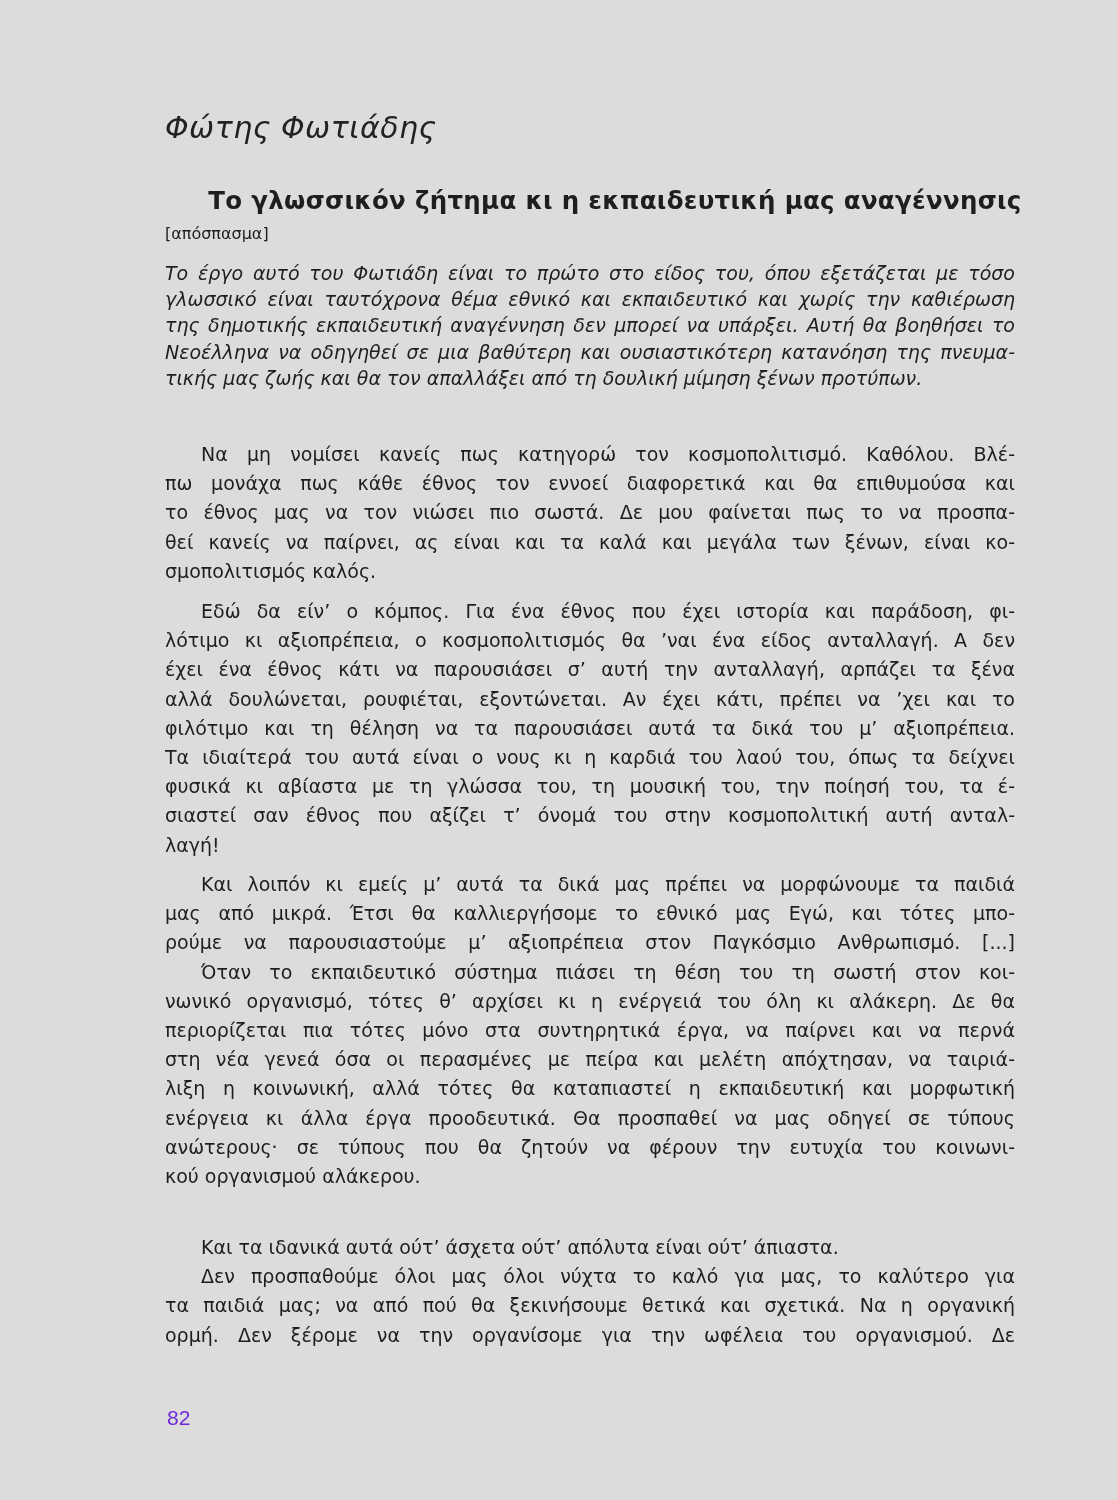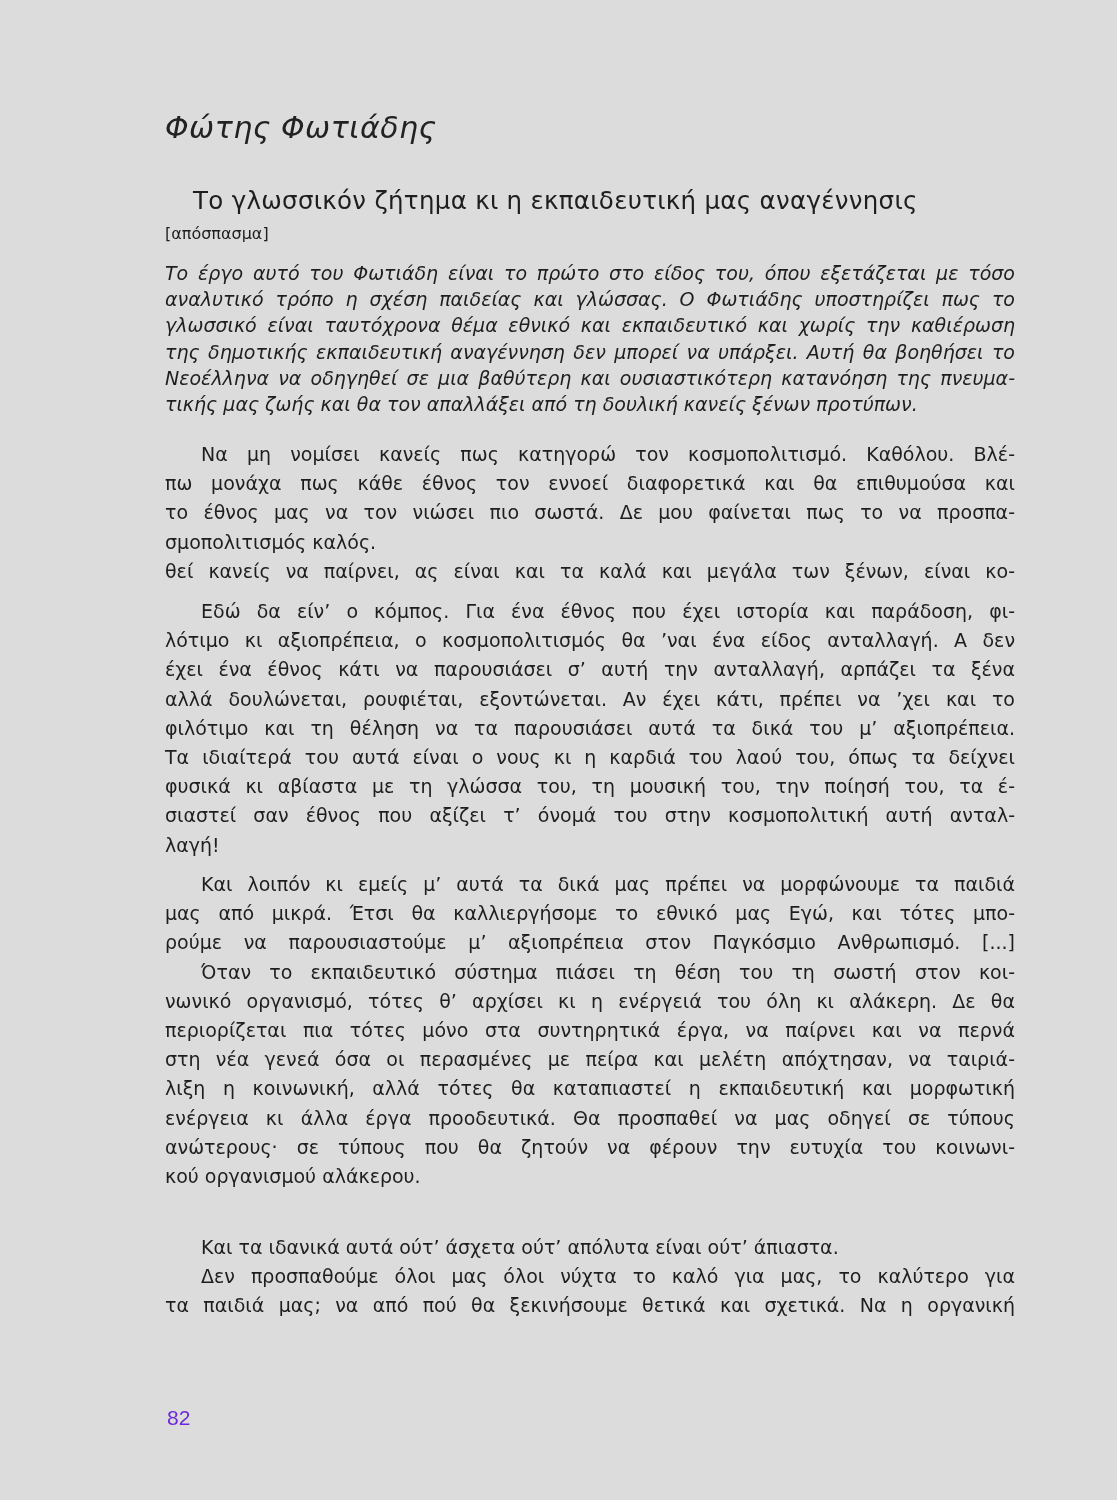--- a/index.html
+++ b/index.html
@@ -26,11 +26,11 @@
   }
   .title {
     position: absolute;
-    left: 28px; top: 76px;
+    left: 40px; top: 76px;
     width: 820px;
-    text-align: left;
+    text-align: center;
     font-size: 24.5px;
-    font-weight: normal;
+    font-weight: bold;
     margin: 0;
     letter-spacing: 0.3px;
   }

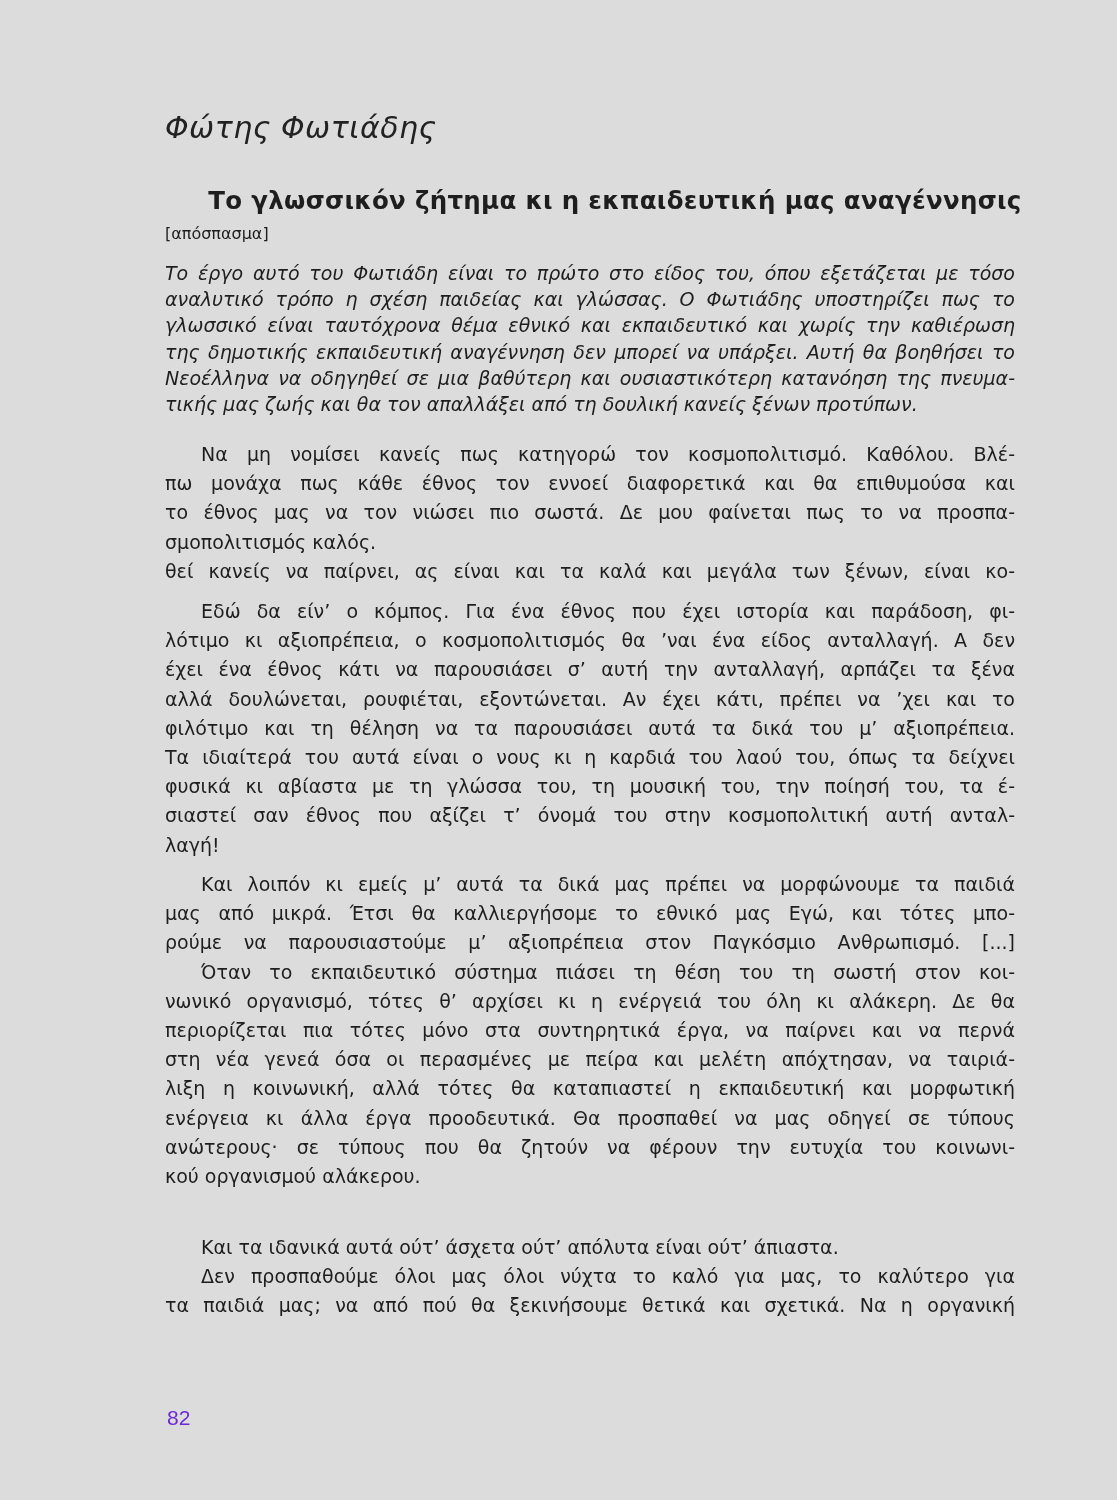--- a/index.html
+++ b/index.html
@@ -86,7 +86,6 @@
 
   <div class="intro">
     <span class="ln">Το έργο αυτό του Φωτιάδη είναι το πρώτο στο είδος του, όπου εξετάζεται με τόσο</span>
-    <span class="ln">αναλυτικό τρόπο η σχέση παιδείας και γλώσσας. Ο Φωτιάδης υποστηρίζει πως το</span>
     <span class="ln">γλωσσικό είναι ταυτόχρονα θέμα εθνικό και εκπαιδευτικό και χωρίς την καθιέρωση</span>
     <span class="ln">της δημοτικής εκπαιδευτική αναγέννηση δεν μπορεί να υπάρξει. Αυτή θα βοηθήσει το</span>
     <span class="ln">Νεοέλληνα να οδηγηθεί σε μια βαθύτερη και ουσιαστικότερη κατανόηση της πνευμα-</span>

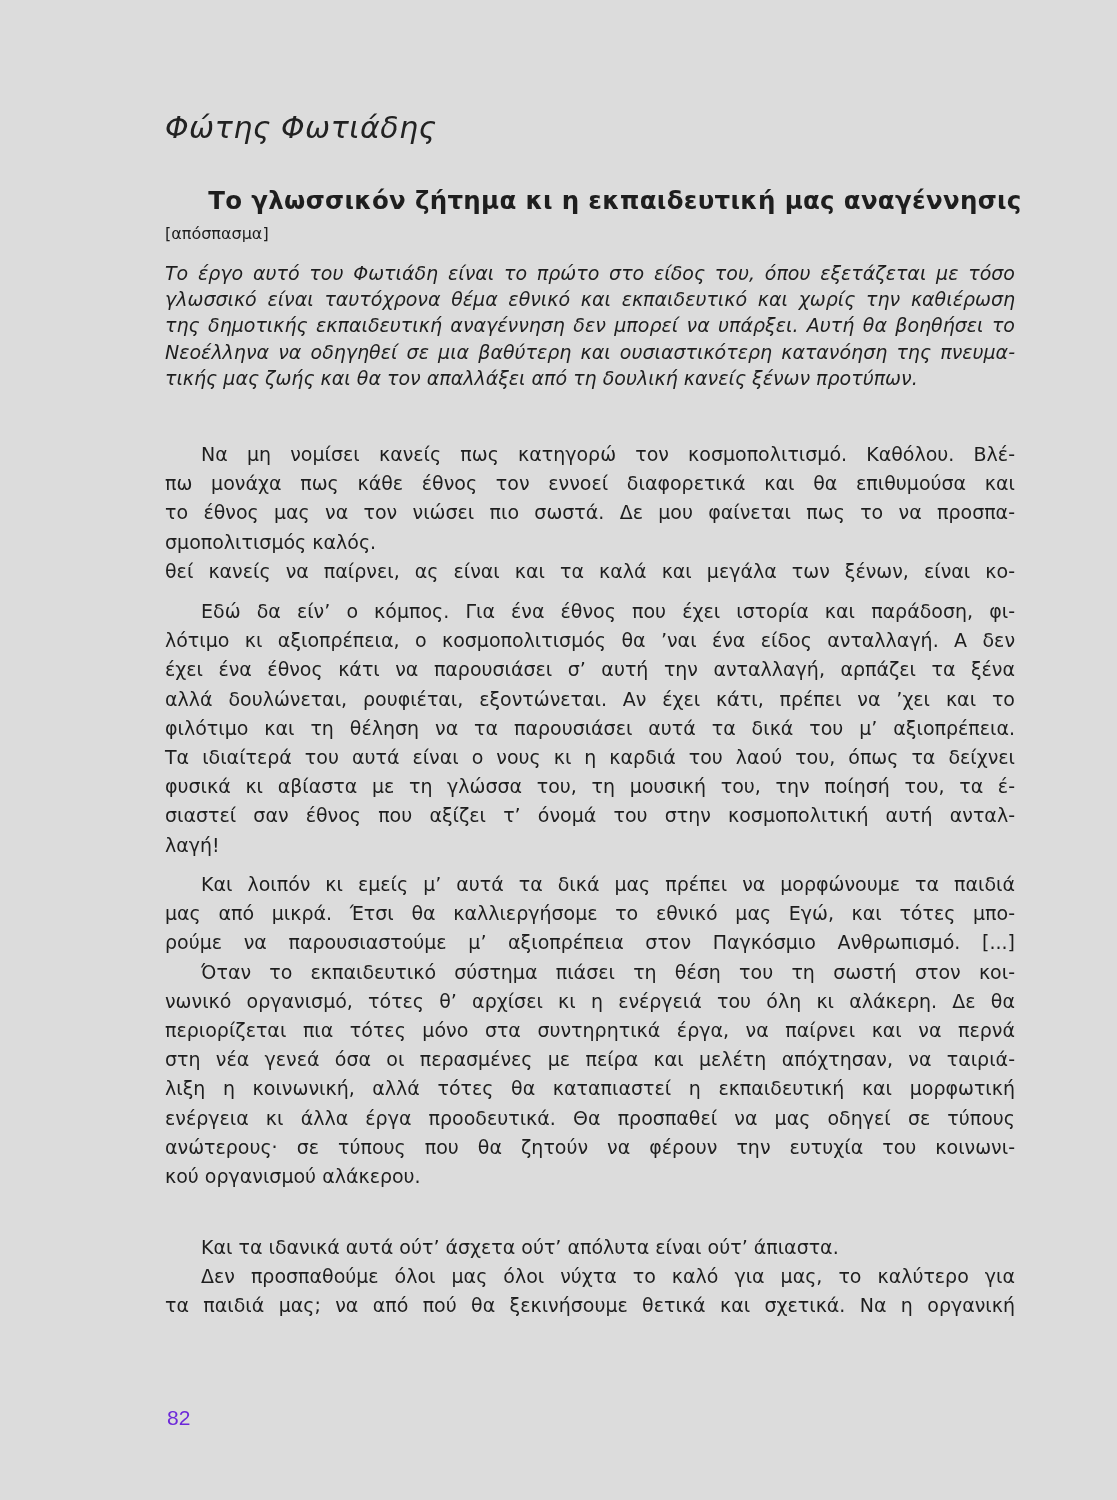--- a/index.html
+++ b/index.html
@@ -89,7 +89,7 @@
     <span class="ln">γλωσσικό είναι ταυτόχρονα θέμα εθνικό και εκπαιδευτικό και χωρίς την καθιέρωση</span>
     <span class="ln">της δημοτικής εκπαιδευτική αναγέννηση δεν μπορεί να υπάρξει. Αυτή θα βοηθήσει το</span>
     <span class="ln">Νεοέλληνα να οδηγηθεί σε μια βαθύτερη και ουσιαστικότερη κατανόηση της πνευμα-</span>
-    <span class="ln last">τικής μας ζωής και θα τον απαλλάξει από τη δουλική κανείς ξένων προτύπων.</span>
+    <span class="ln last">τικής μας ζωής και θα τον απαλλάξει από τη δουλική μίμηση ξένων προτύπων.</span>
   </div>
 
   <div class="body" id="p1">

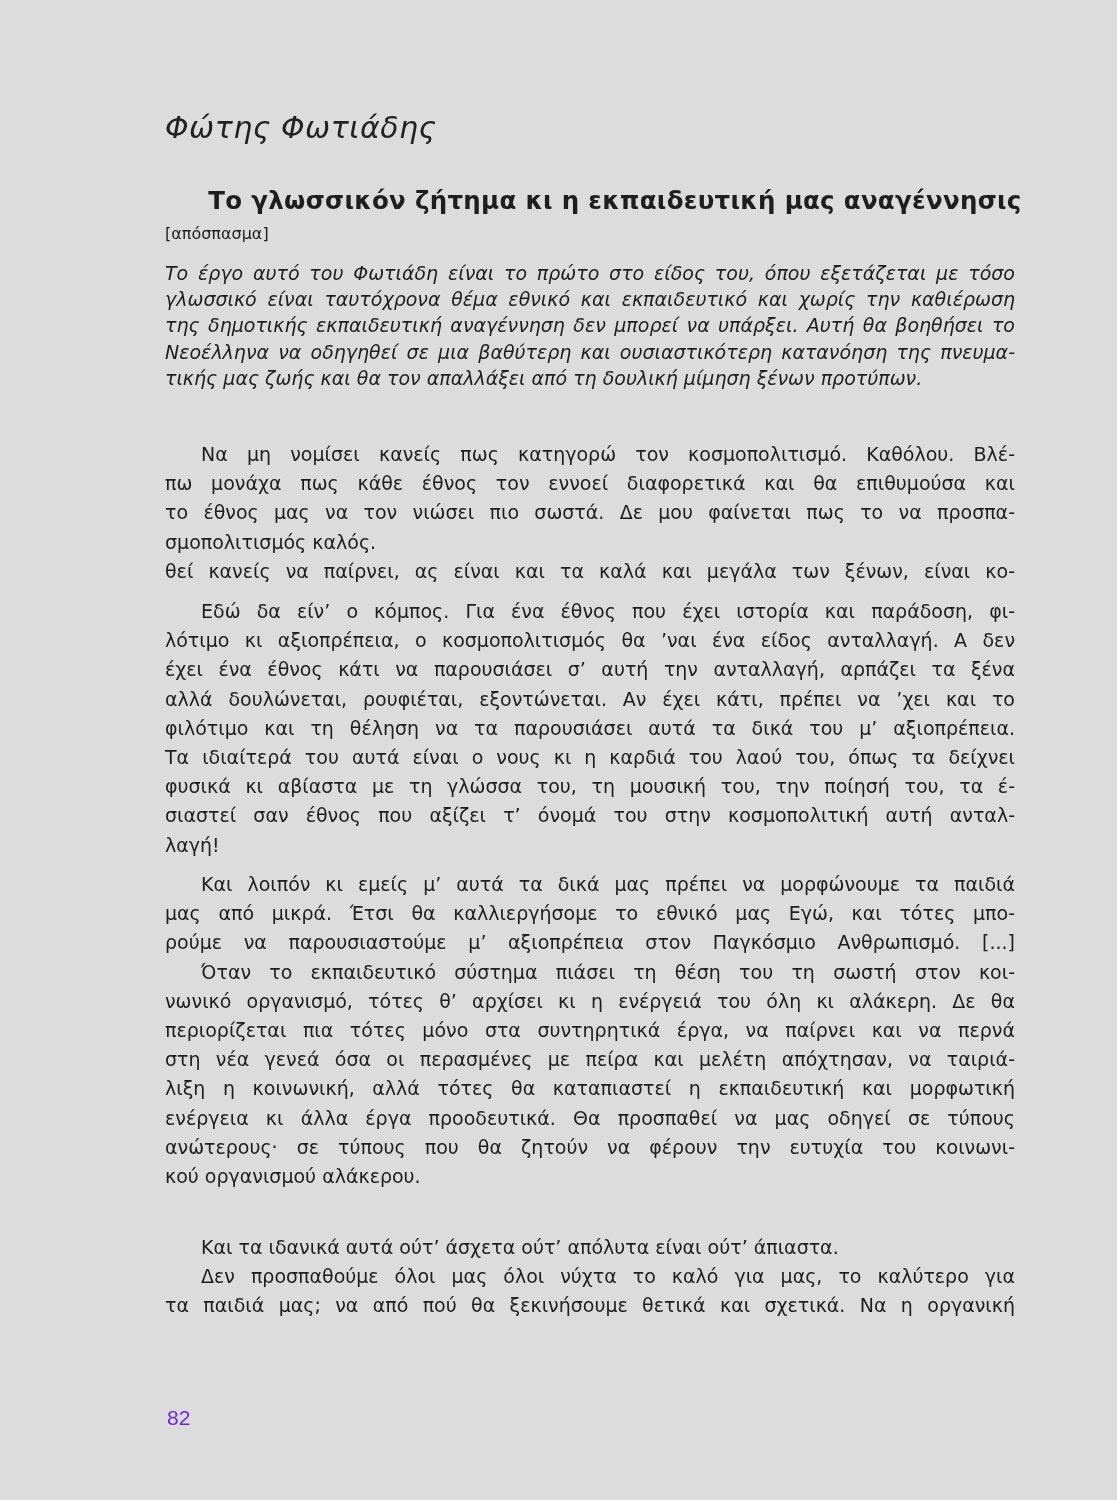--- a/index.html
+++ b/index.html
@@ -96,8 +96,8 @@
     <span class="ln ind">Να μη νομίσει κανείς πως κατηγορώ τον κοσμοπολιτισμό. Καθόλου. Βλέ-</span>
     <span class="ln">πω μονάχα πως κάθε έθνος τον εννοεί διαφορετικά και θα επιθυμούσα και</span>
     <span class="ln">το έθνος μας να τον νιώσει πιο σωστά. Δε μου φαίνεται πως το να προσπα-</span>
+    <span class="ln">θεί κανείς να παίρνει, ας  είναι και τα καλά και μεγάλα των ξένων, είναι κο-</span>
     <span class="ln last">σμοπολιτισμός καλός.</span>
-    <span class="ln">θεί κανείς να παίρνει, ας  είναι και τα καλά και μεγάλα των ξένων, είναι κο-</span>
   </div>
 
   <div class="body" id="p2">

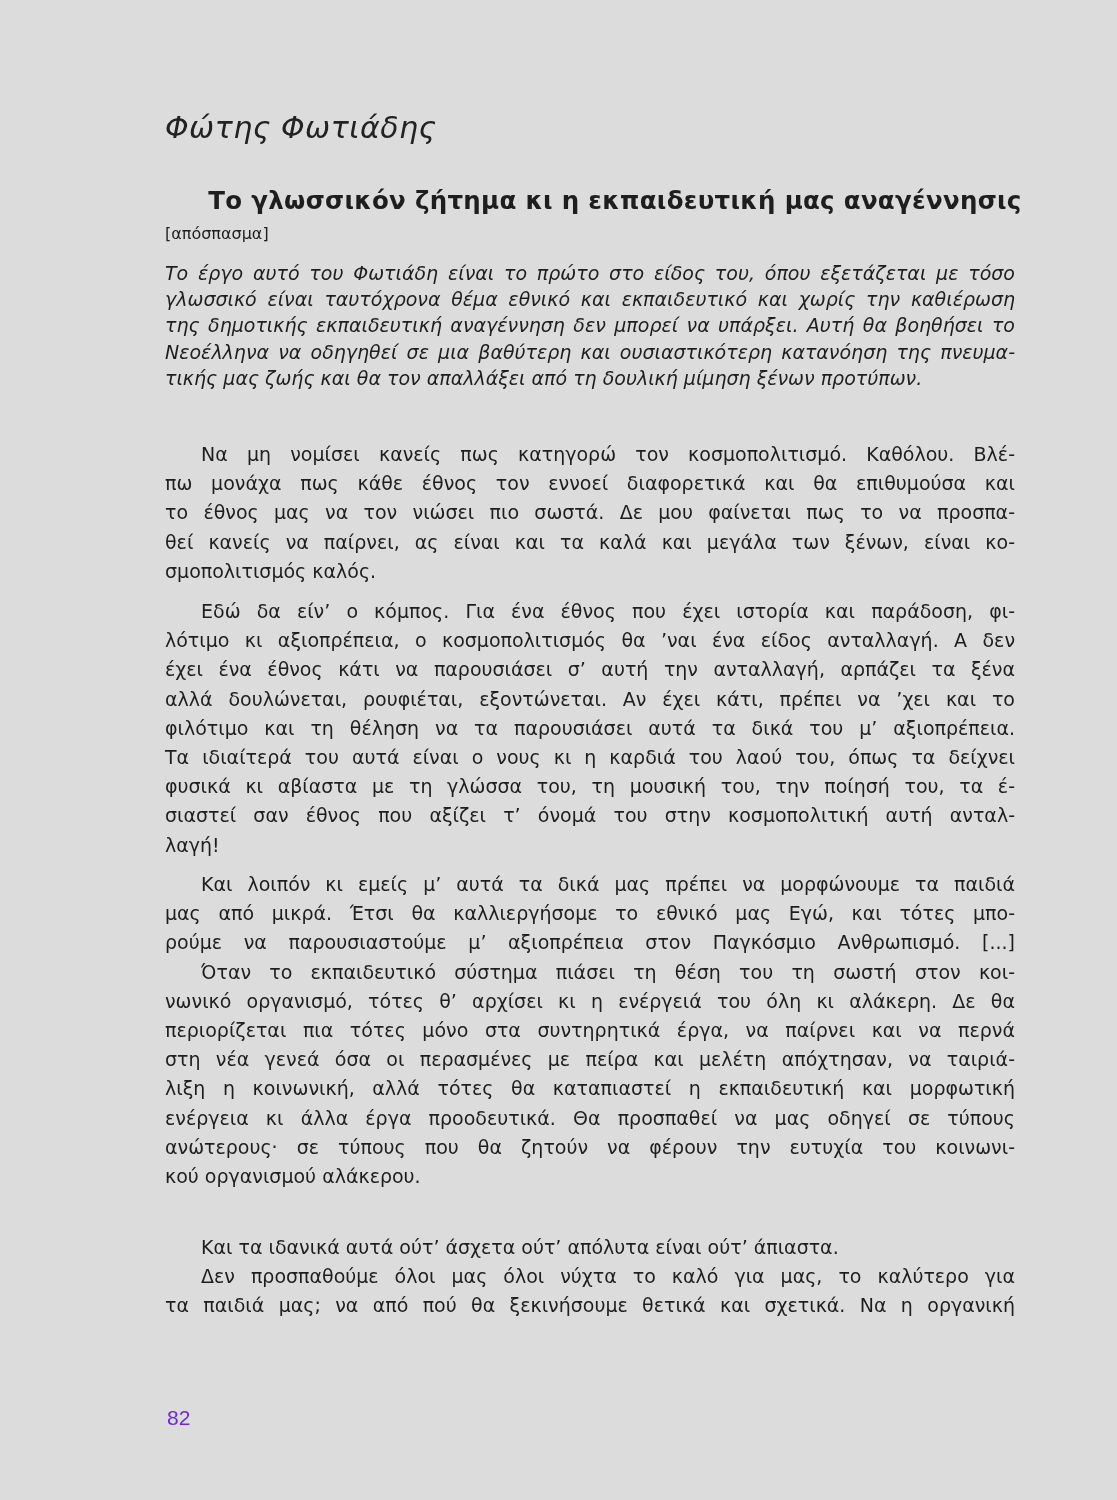--- a/index.html
+++ b/index.html
@@ -130,6 +130,7 @@
     <span class="ln ind last">Και τα ιδανικά αυτά ούτ’ άσχετα ούτ’ απόλυτα είναι ούτ’ άπιαστα.</span>
     <span class="ln ind">Δεν προσπαθούμε όλοι μας όλοι νύχτα το καλό για μας, το καλύτερο για</span>
     <span class="ln">τα παιδιά μας; να από πού θα ξεκινήσουμε θετικά και σχετικά. Να η οργανική</span>
+    <span class="ln">ορμή. Δεν ξέρομε να την οργανίσομε για την ωφέλεια του οργανισμού. Δε</span>
   </div>
 </div>
 

